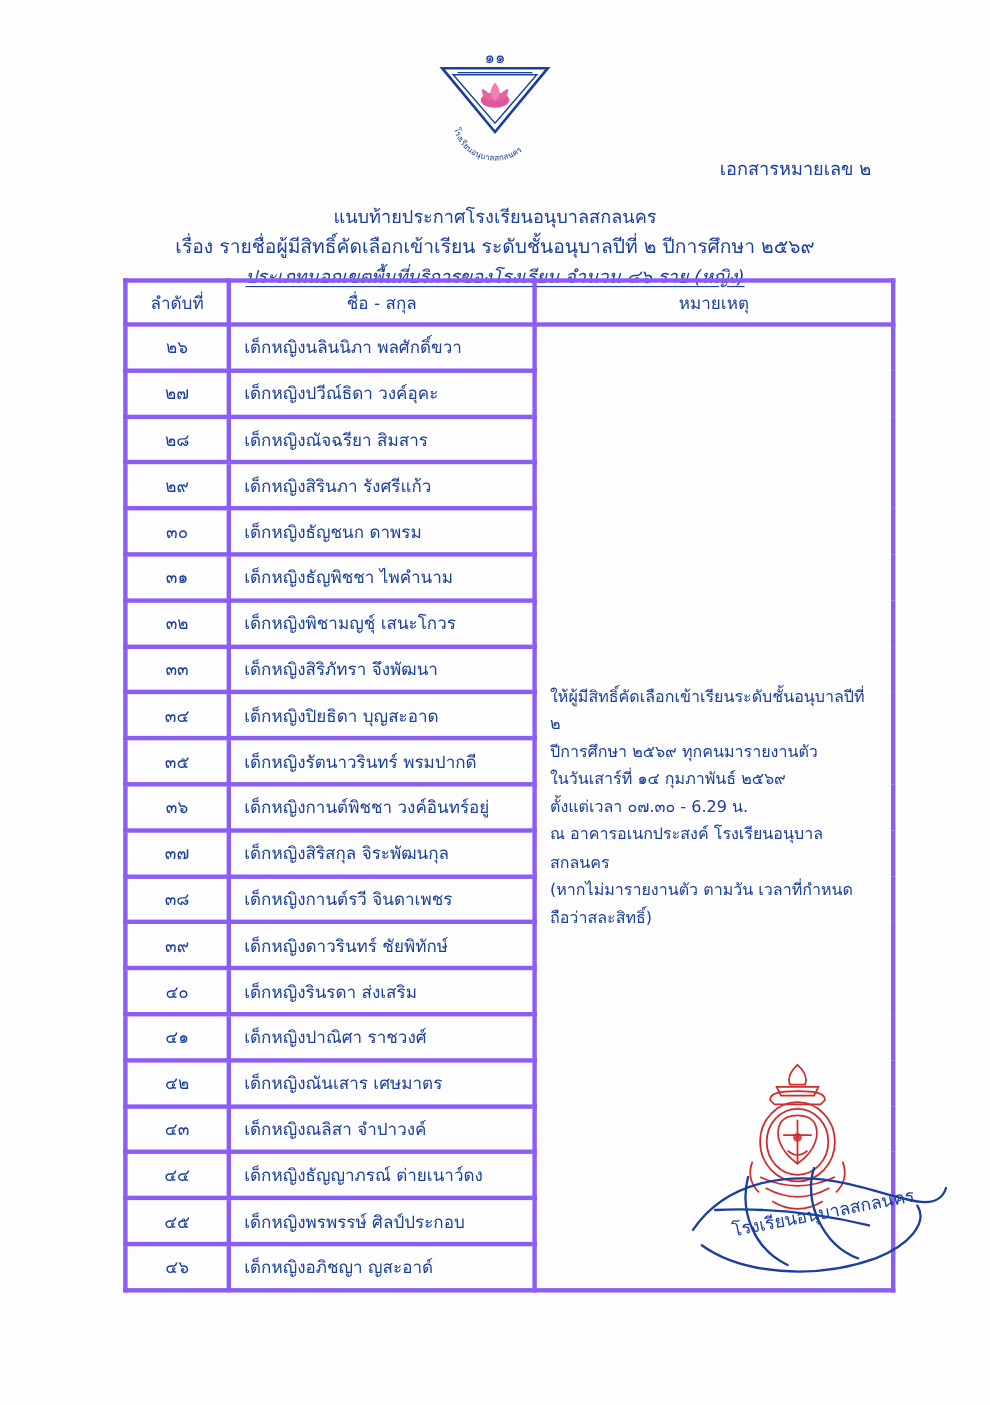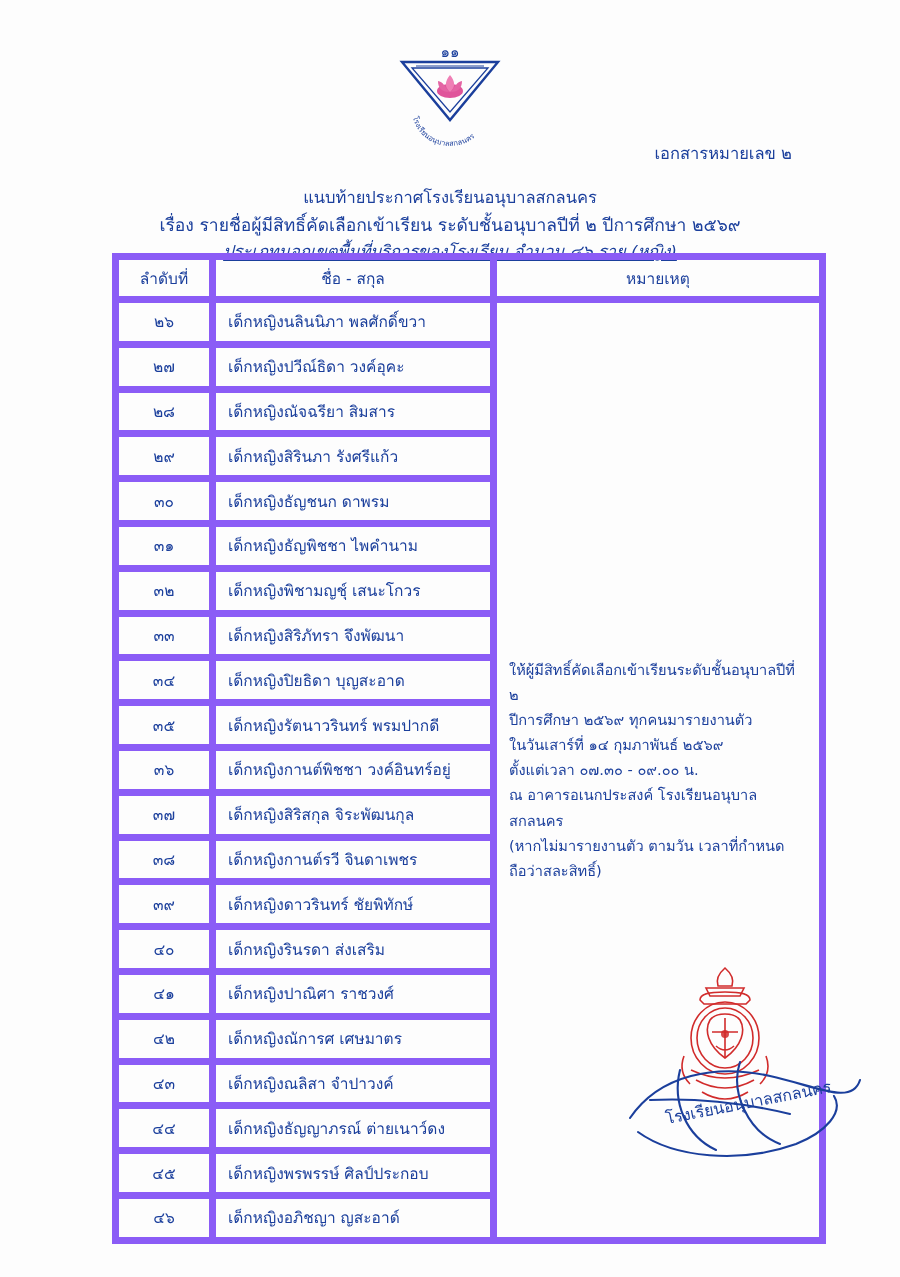--- a/index.html
+++ b/index.html
@@ -122,7 +122,7 @@
     table-layout: fixed;
   }
   table.main td, table.main th {
-    border: 7px solid #8b5cf6;
+    border: 4px solid #8b5cf6;
     color: #1b3f9c;
     font-weight: normal;
     vertical-align: middle;

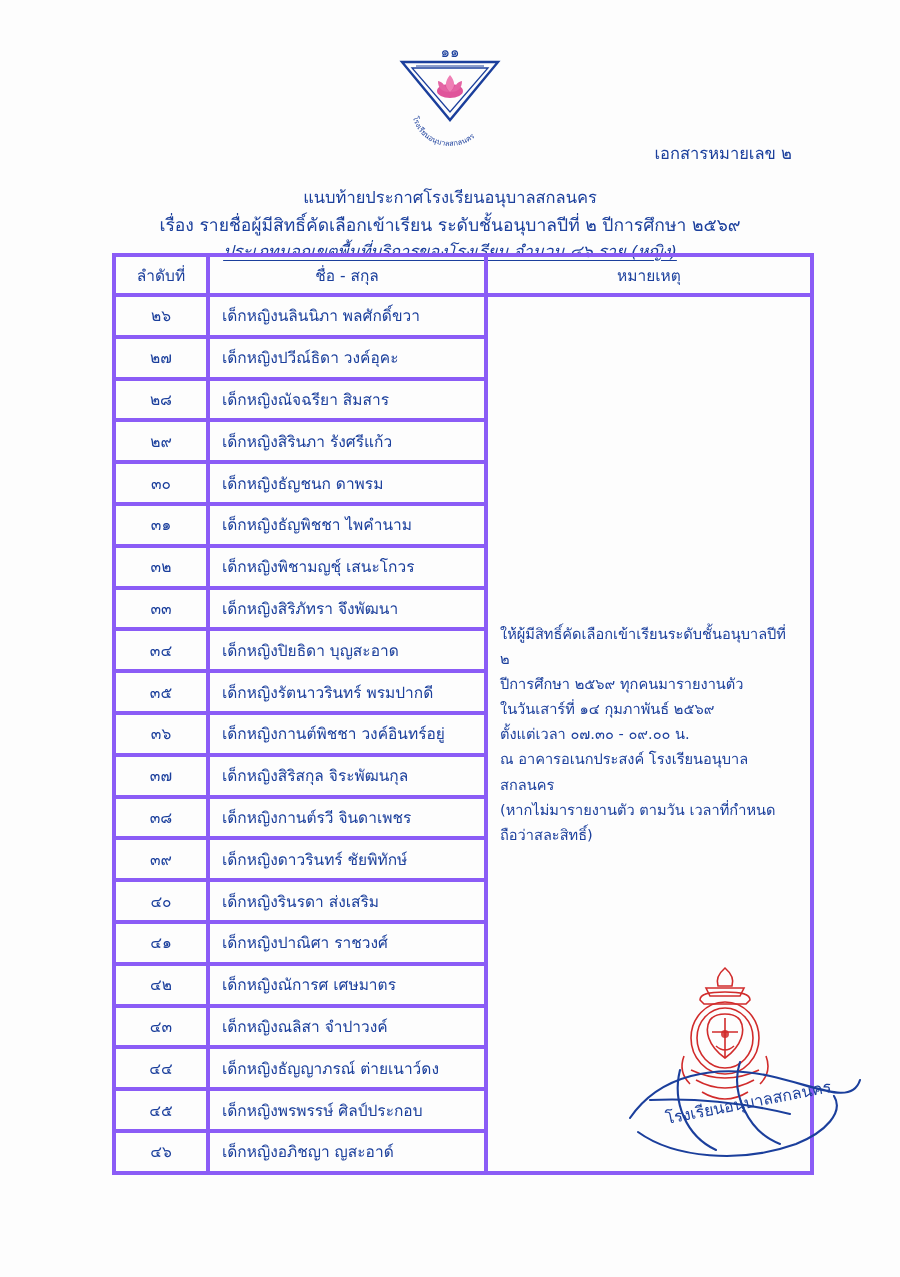--- a/index.html
+++ b/index.html
@@ -239,7 +239,7 @@
               <div>ให้ผู้มีสิทธิ์คัดเลือกเข้าเรียนระดับชั้นอนุบาลปีที่ ๒</div>
               <div>ปีการศึกษา ๒๕๖๙ ทุกคนมารายงานตัว</div>
               <div class="bold">ในวันเสาร์ที่ ๑๔ กุมภาพันธ์ ๒๕๖๙</div>
-              <div class="bold">ตั้งแต่เวลา ๐๗.๓๐ - ๐๙.๐๐ น.</div>
+              <div class="bold">ตั้งแต่เวลา ๐๗.๓๐ - 6.29 น.</div>
               <div>ณ อาคารอเนกประสงค์ โรงเรียนอนุบาลสกลนคร</div>
               <div>(หากไม่มารายงานตัว ตามวัน เวลาที่กำหนด</div>
               <div>ถือว่าสละสิทธิ์)</div>

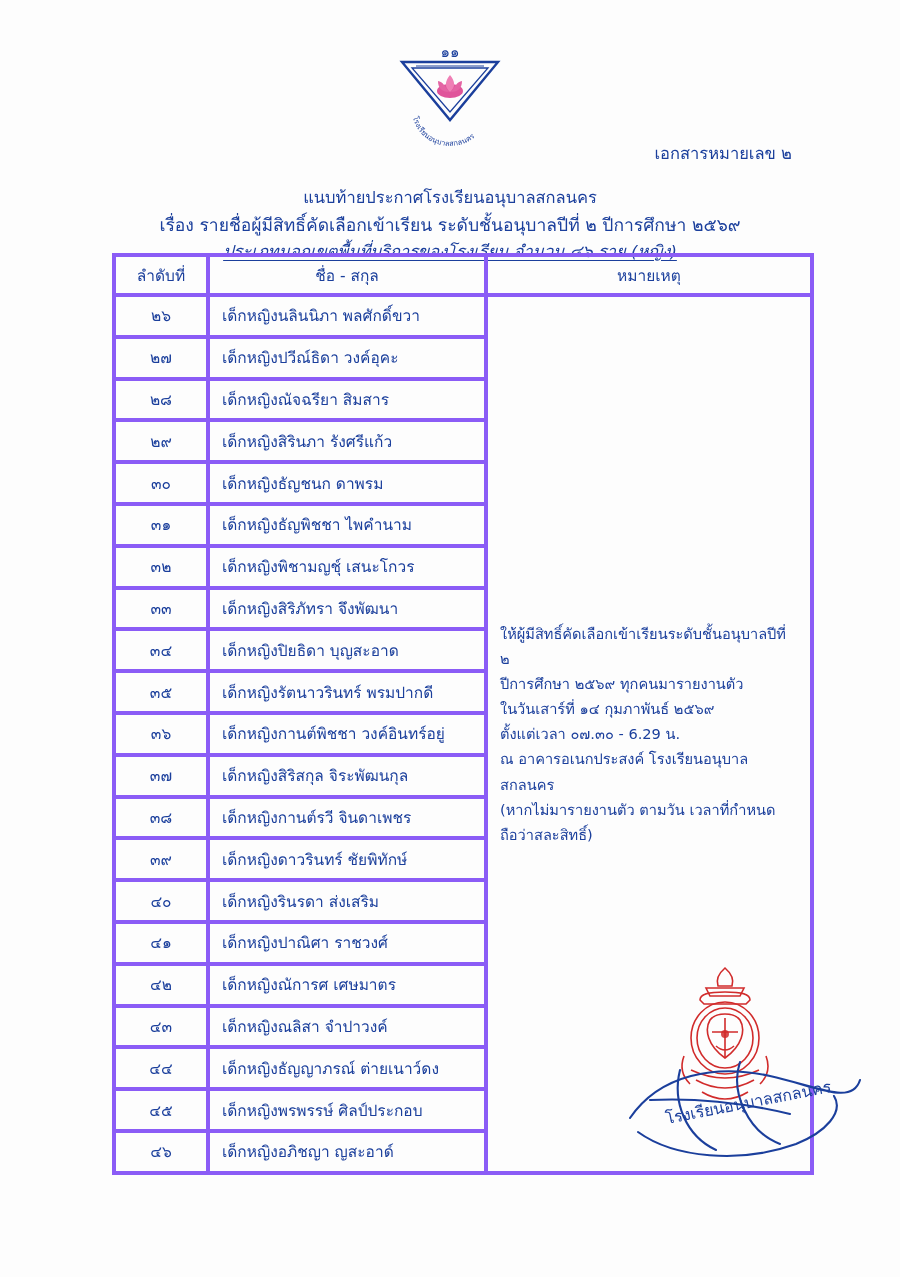--- a/index.html
+++ b/index.html
@@ -309,7 +309,7 @@
         </tr>
         <tr>
           <td class="c-no">๔๒</td>
-          <td class="c-name">เด็กหญิงณัการศ  เศษมาตร</td>
+          <td class="c-name">เด็กหญิงณันเสาร  เศษมาตร</td>
         </tr>
         <tr>
           <td class="c-no">๔๓</td>

